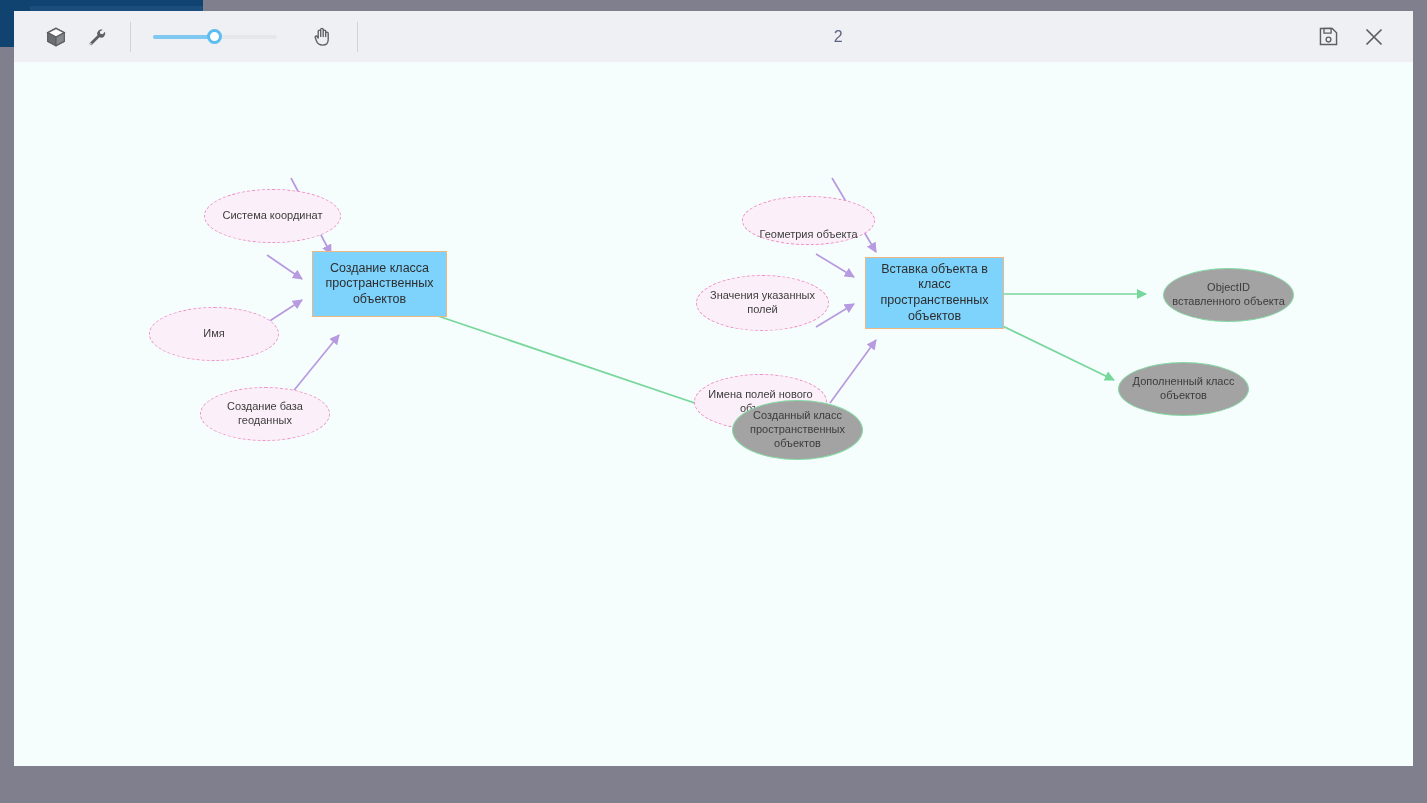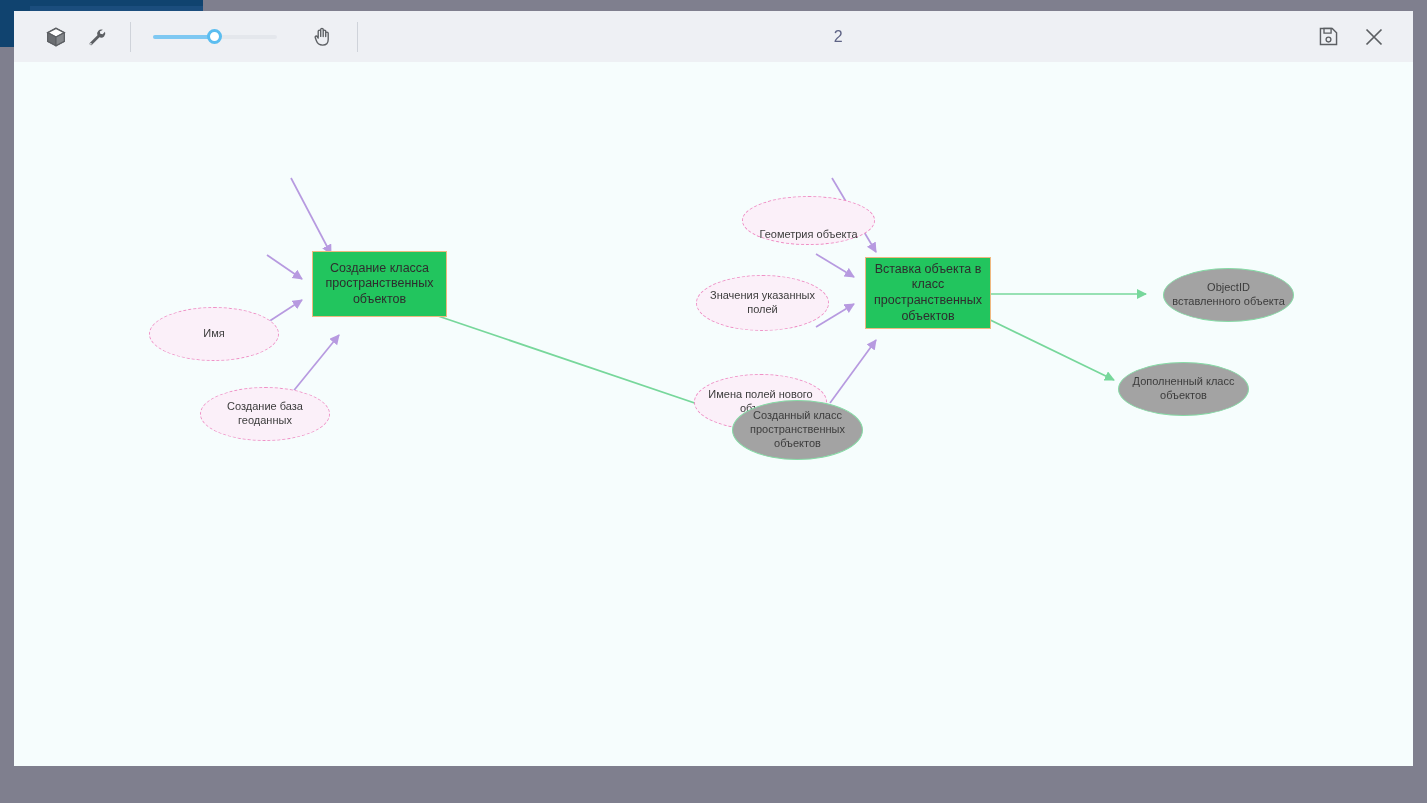--- a/index.html
+++ b/index.html
@@ -196,6 +196,9 @@
       </g>
     </svg>
 
+    <div class="node ellipse-in" style="left:190px; top:127px; width:137px; height:54px;">
+      <span>Система координат</span>
+    </div>
 
 
     <div class="node ellipse-in" style="left:135px; top:245px; width:130px; height:54px;">

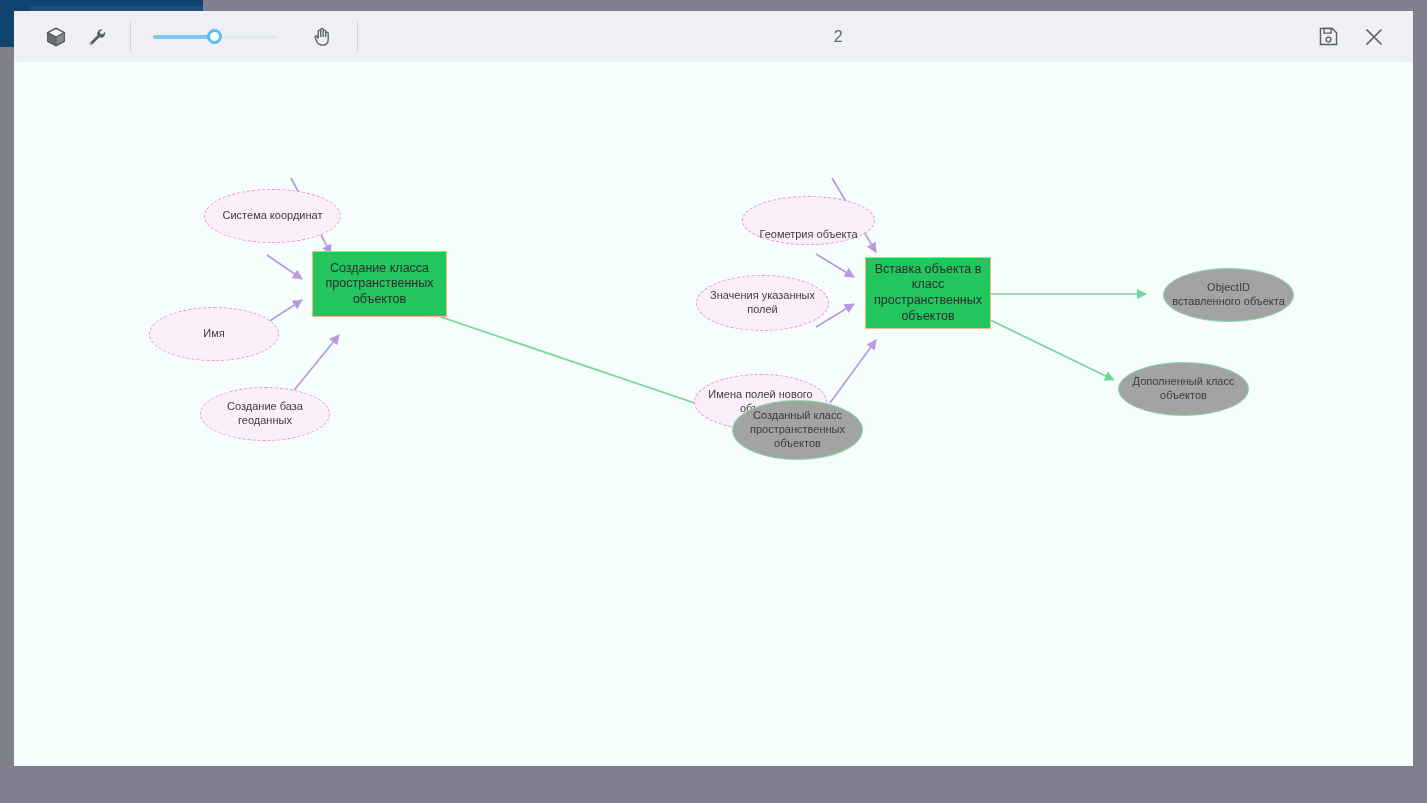--- a/index.html
+++ b/index.html
@@ -97,7 +97,7 @@
     font-size:11px;
   }
   .proc {
-    background:#22c55e;
+    background:#7dd3fc;
     border:1.6px solid #efb880;
     color:#2e2e2e;
     font-size:12.5px;

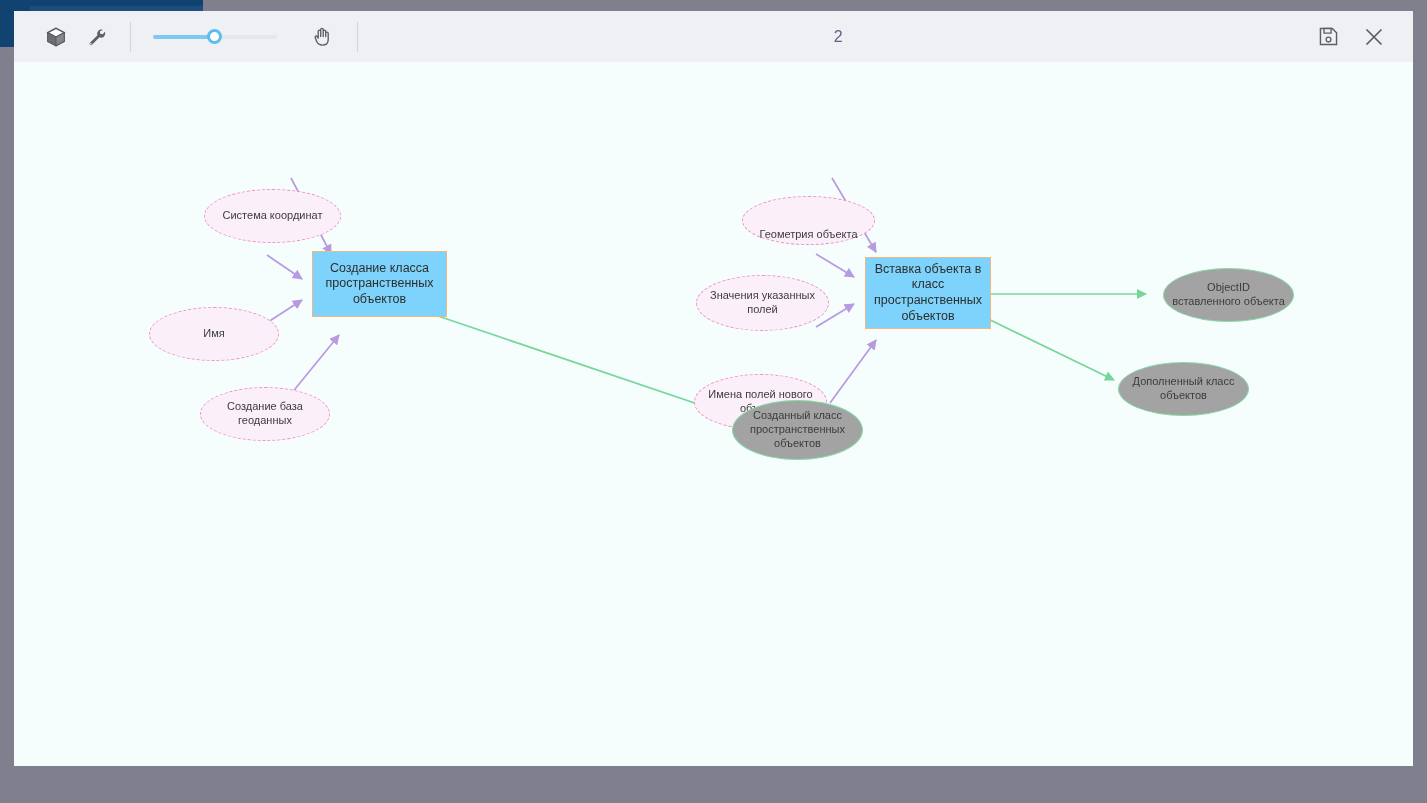--- a/index.html
+++ b/index.html
@@ -225,7 +225,7 @@
       <span>Имена полей нового объекта</span>
     </div>
 
-    <div class="node proc" style="left:851px; top:195px; width:126px; height:72px;">
+    <div class="node proc" style="left:851px; top:195px; width:139px; height:72px;">
       <span>Вставка объекта в класс пространственных объектов</span>
     </div>
 

